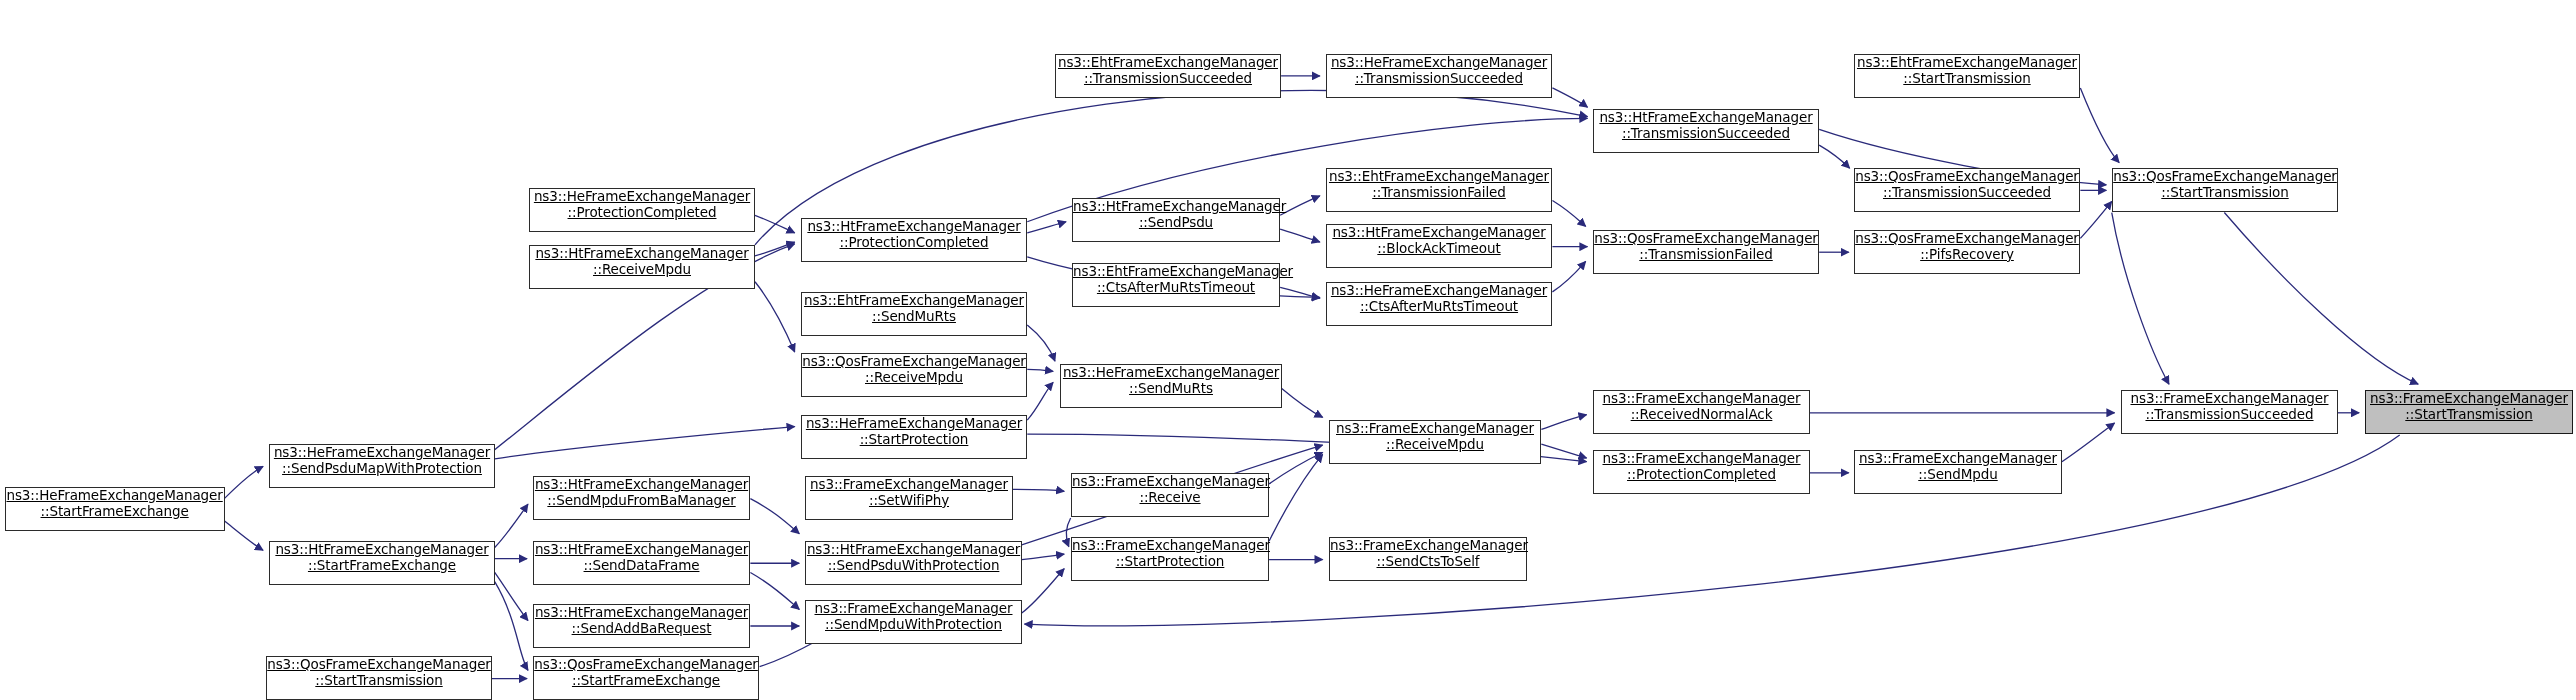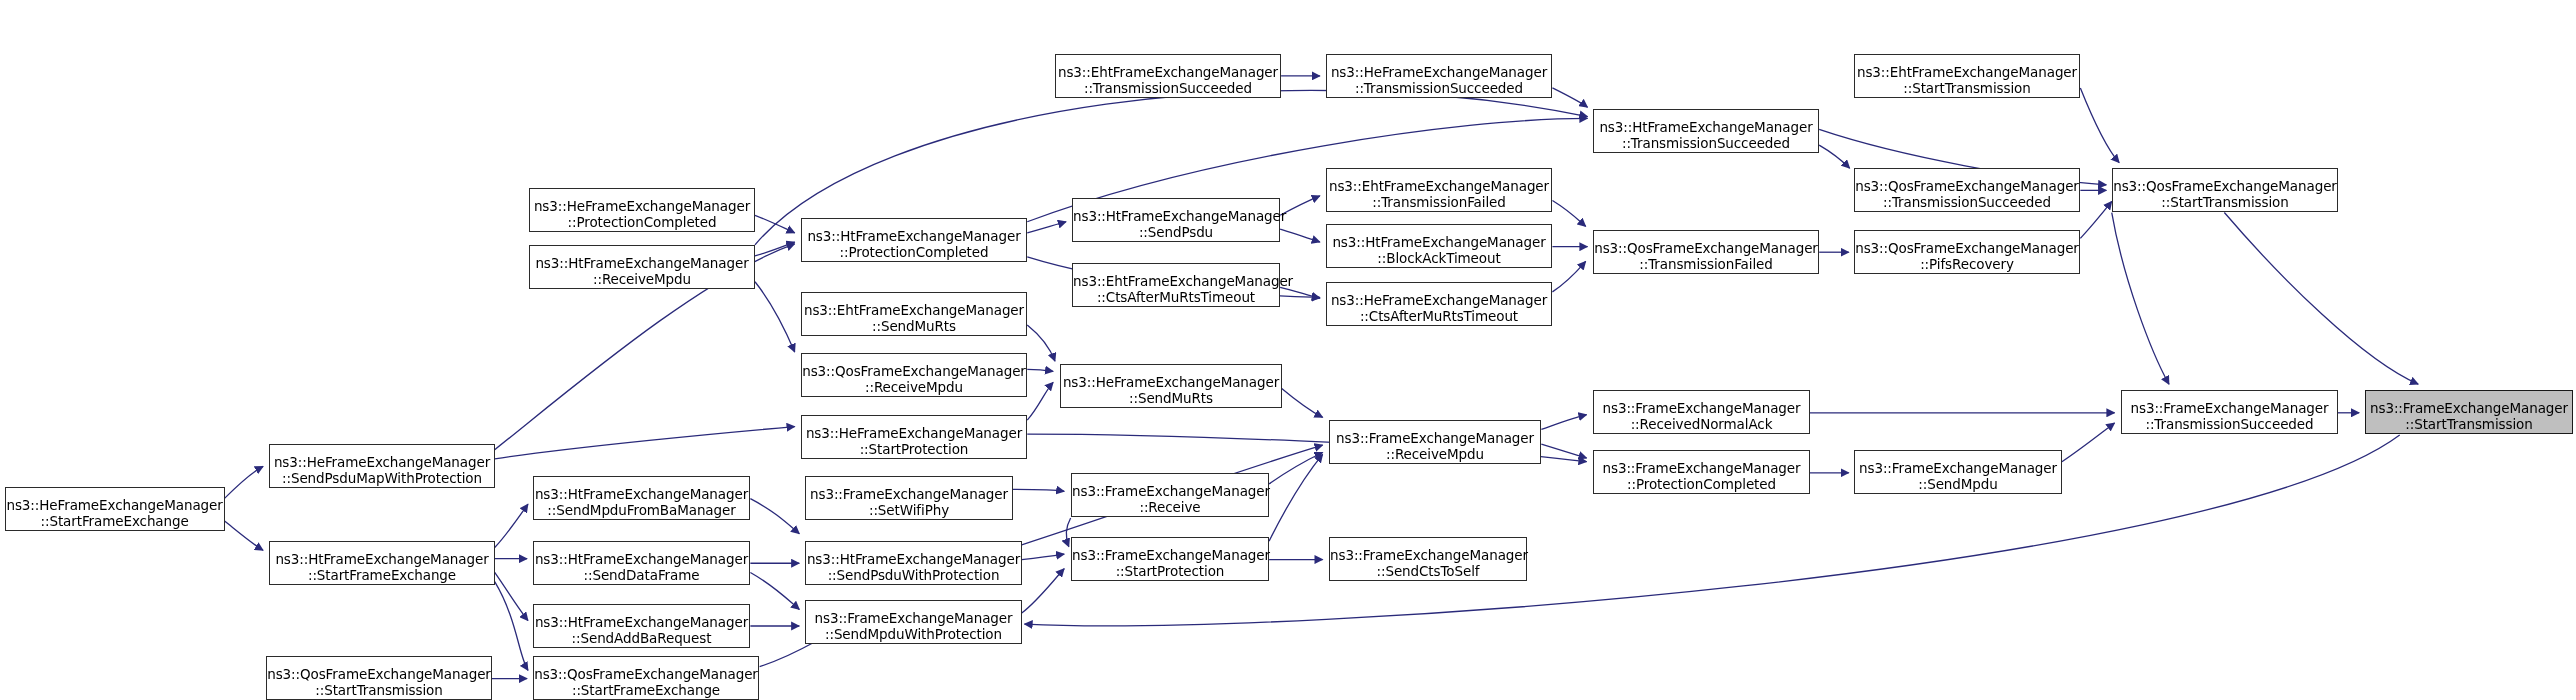--- a/index.html
+++ b/index.html
@@ -25,7 +25,7 @@
     border:0.9px solid #2b2b2b;
     background:#ffffff;
     display:flex;
-    align-items:flex-end;
+    align-items:flex-start;
     justify-content:center;
     text-align:center;
     line-height:1.18;
@@ -34,6 +34,7 @@
     letter-spacing:-0.1px;
     white-space:pre-line;
     z-index:2;
+    text-decoration:underline;
   }
   .node.highlight{
     background:#bfbfbf;

